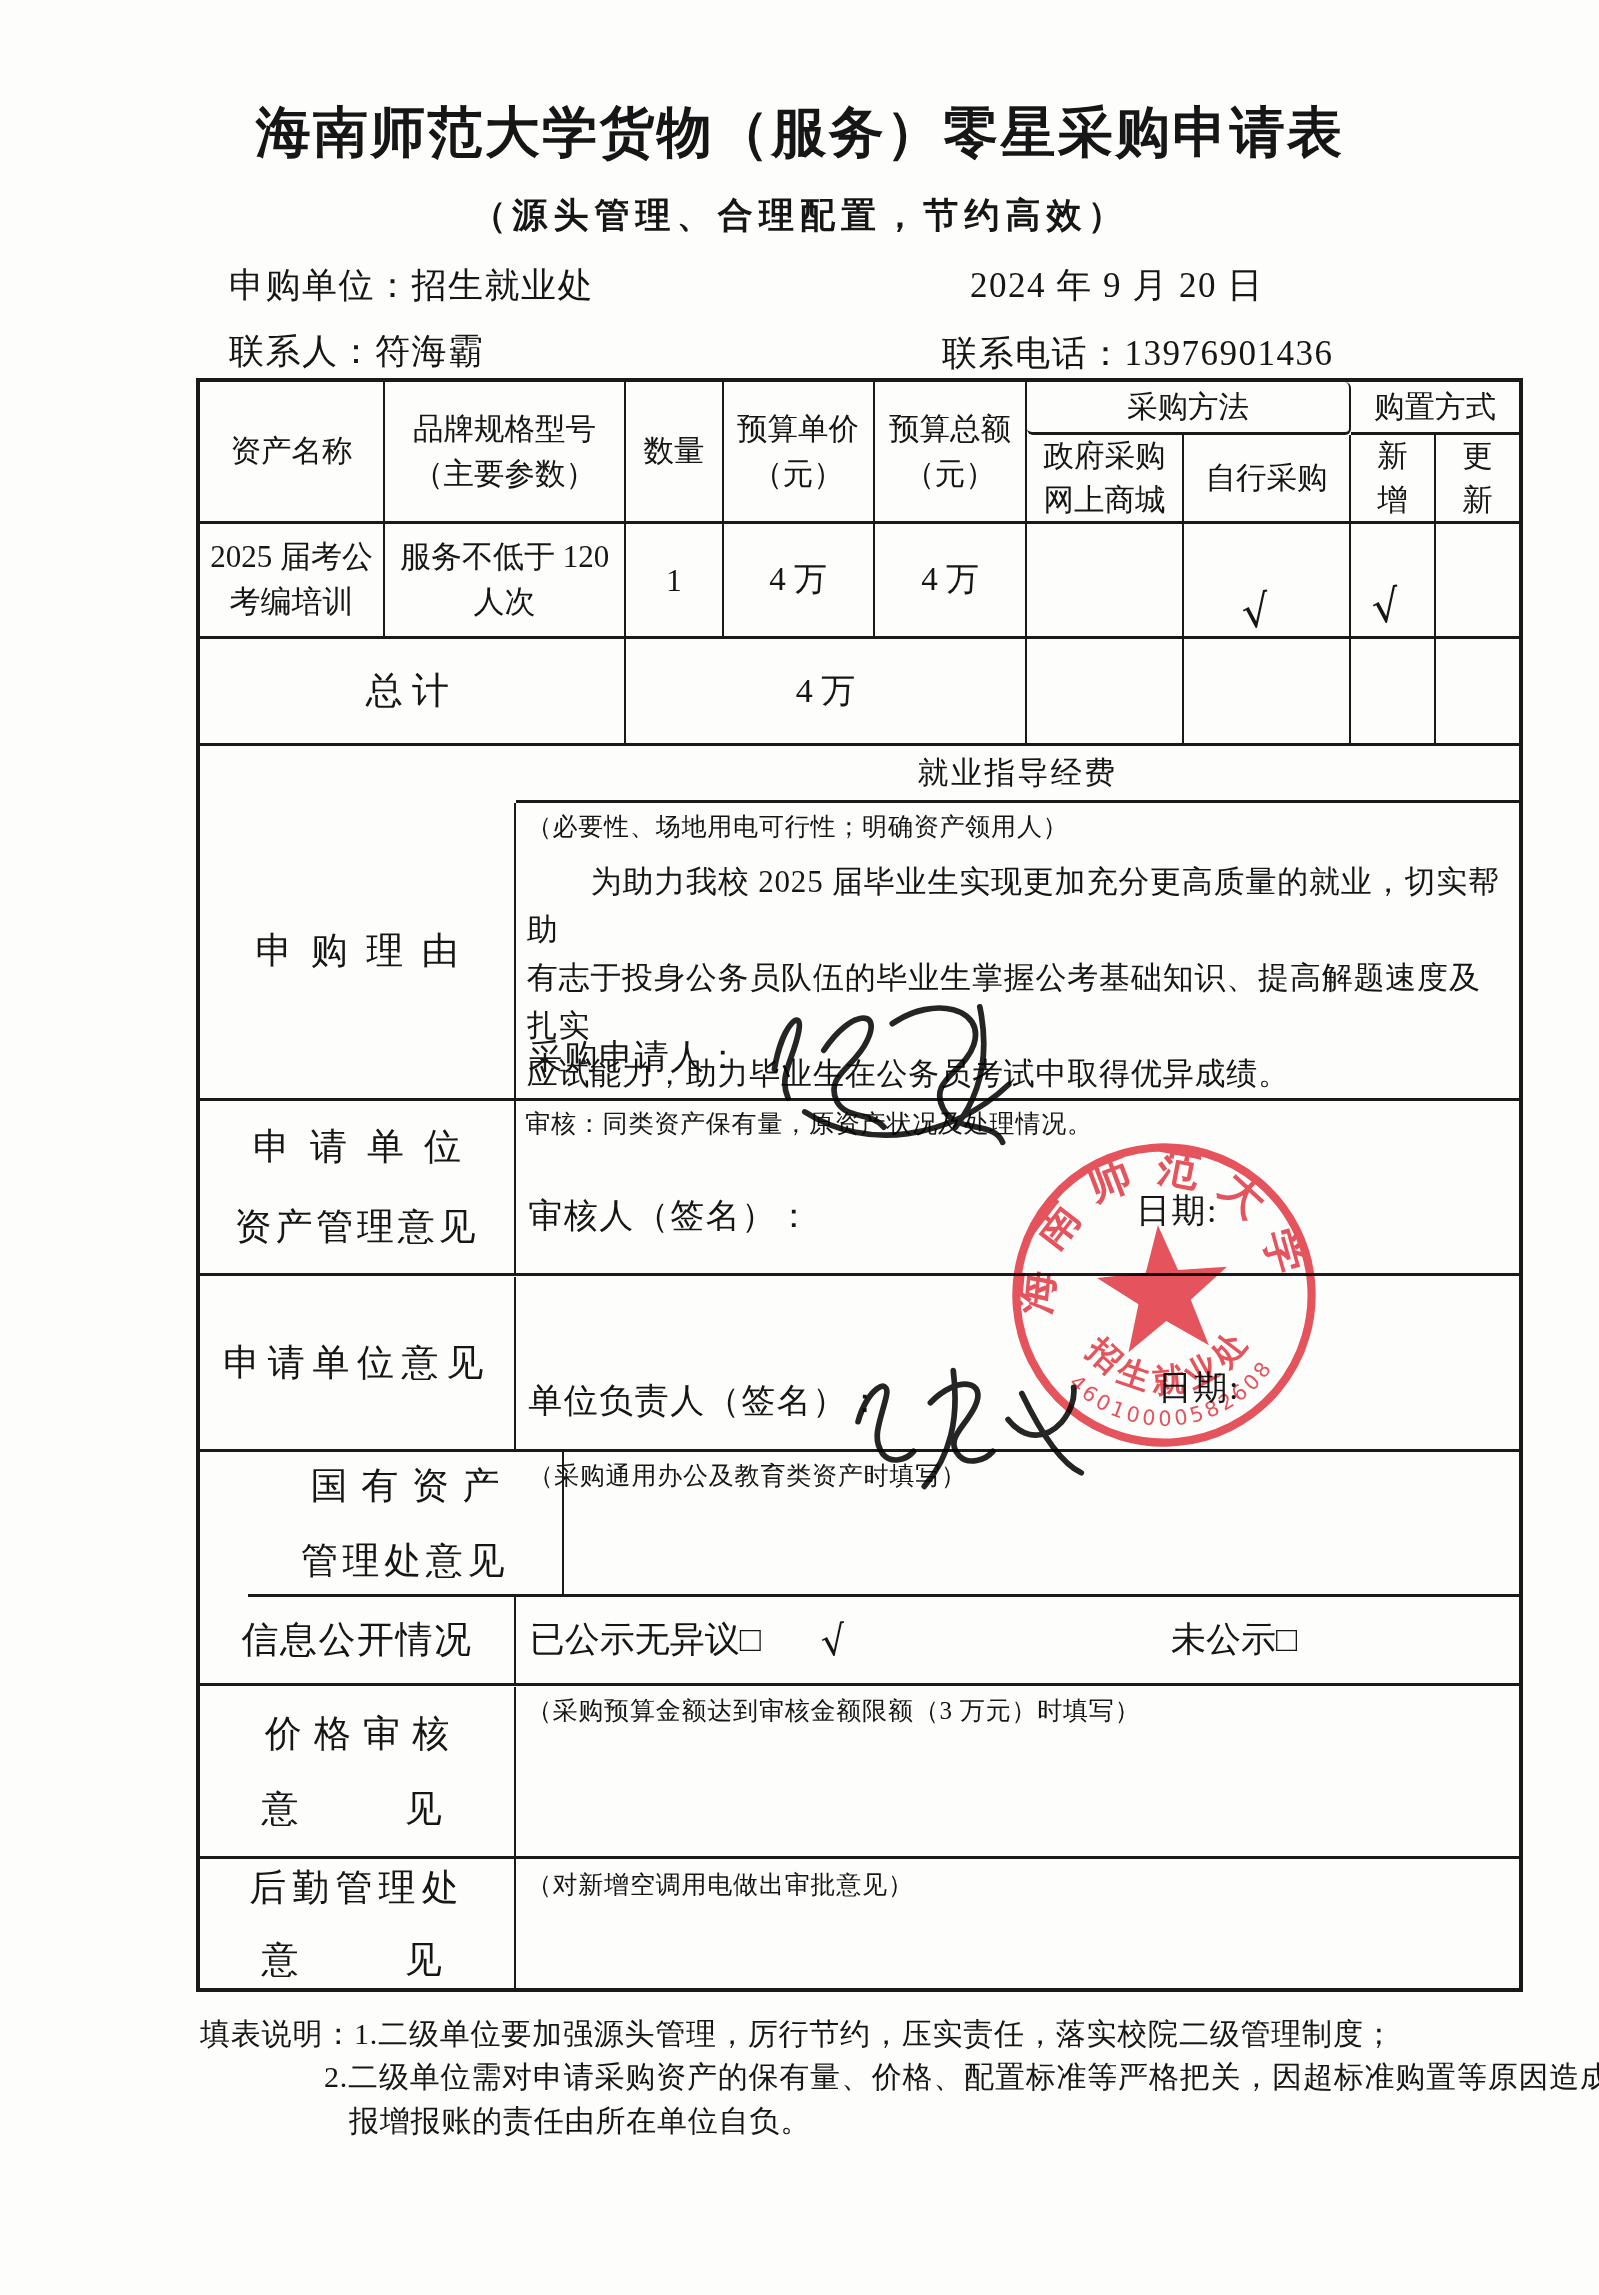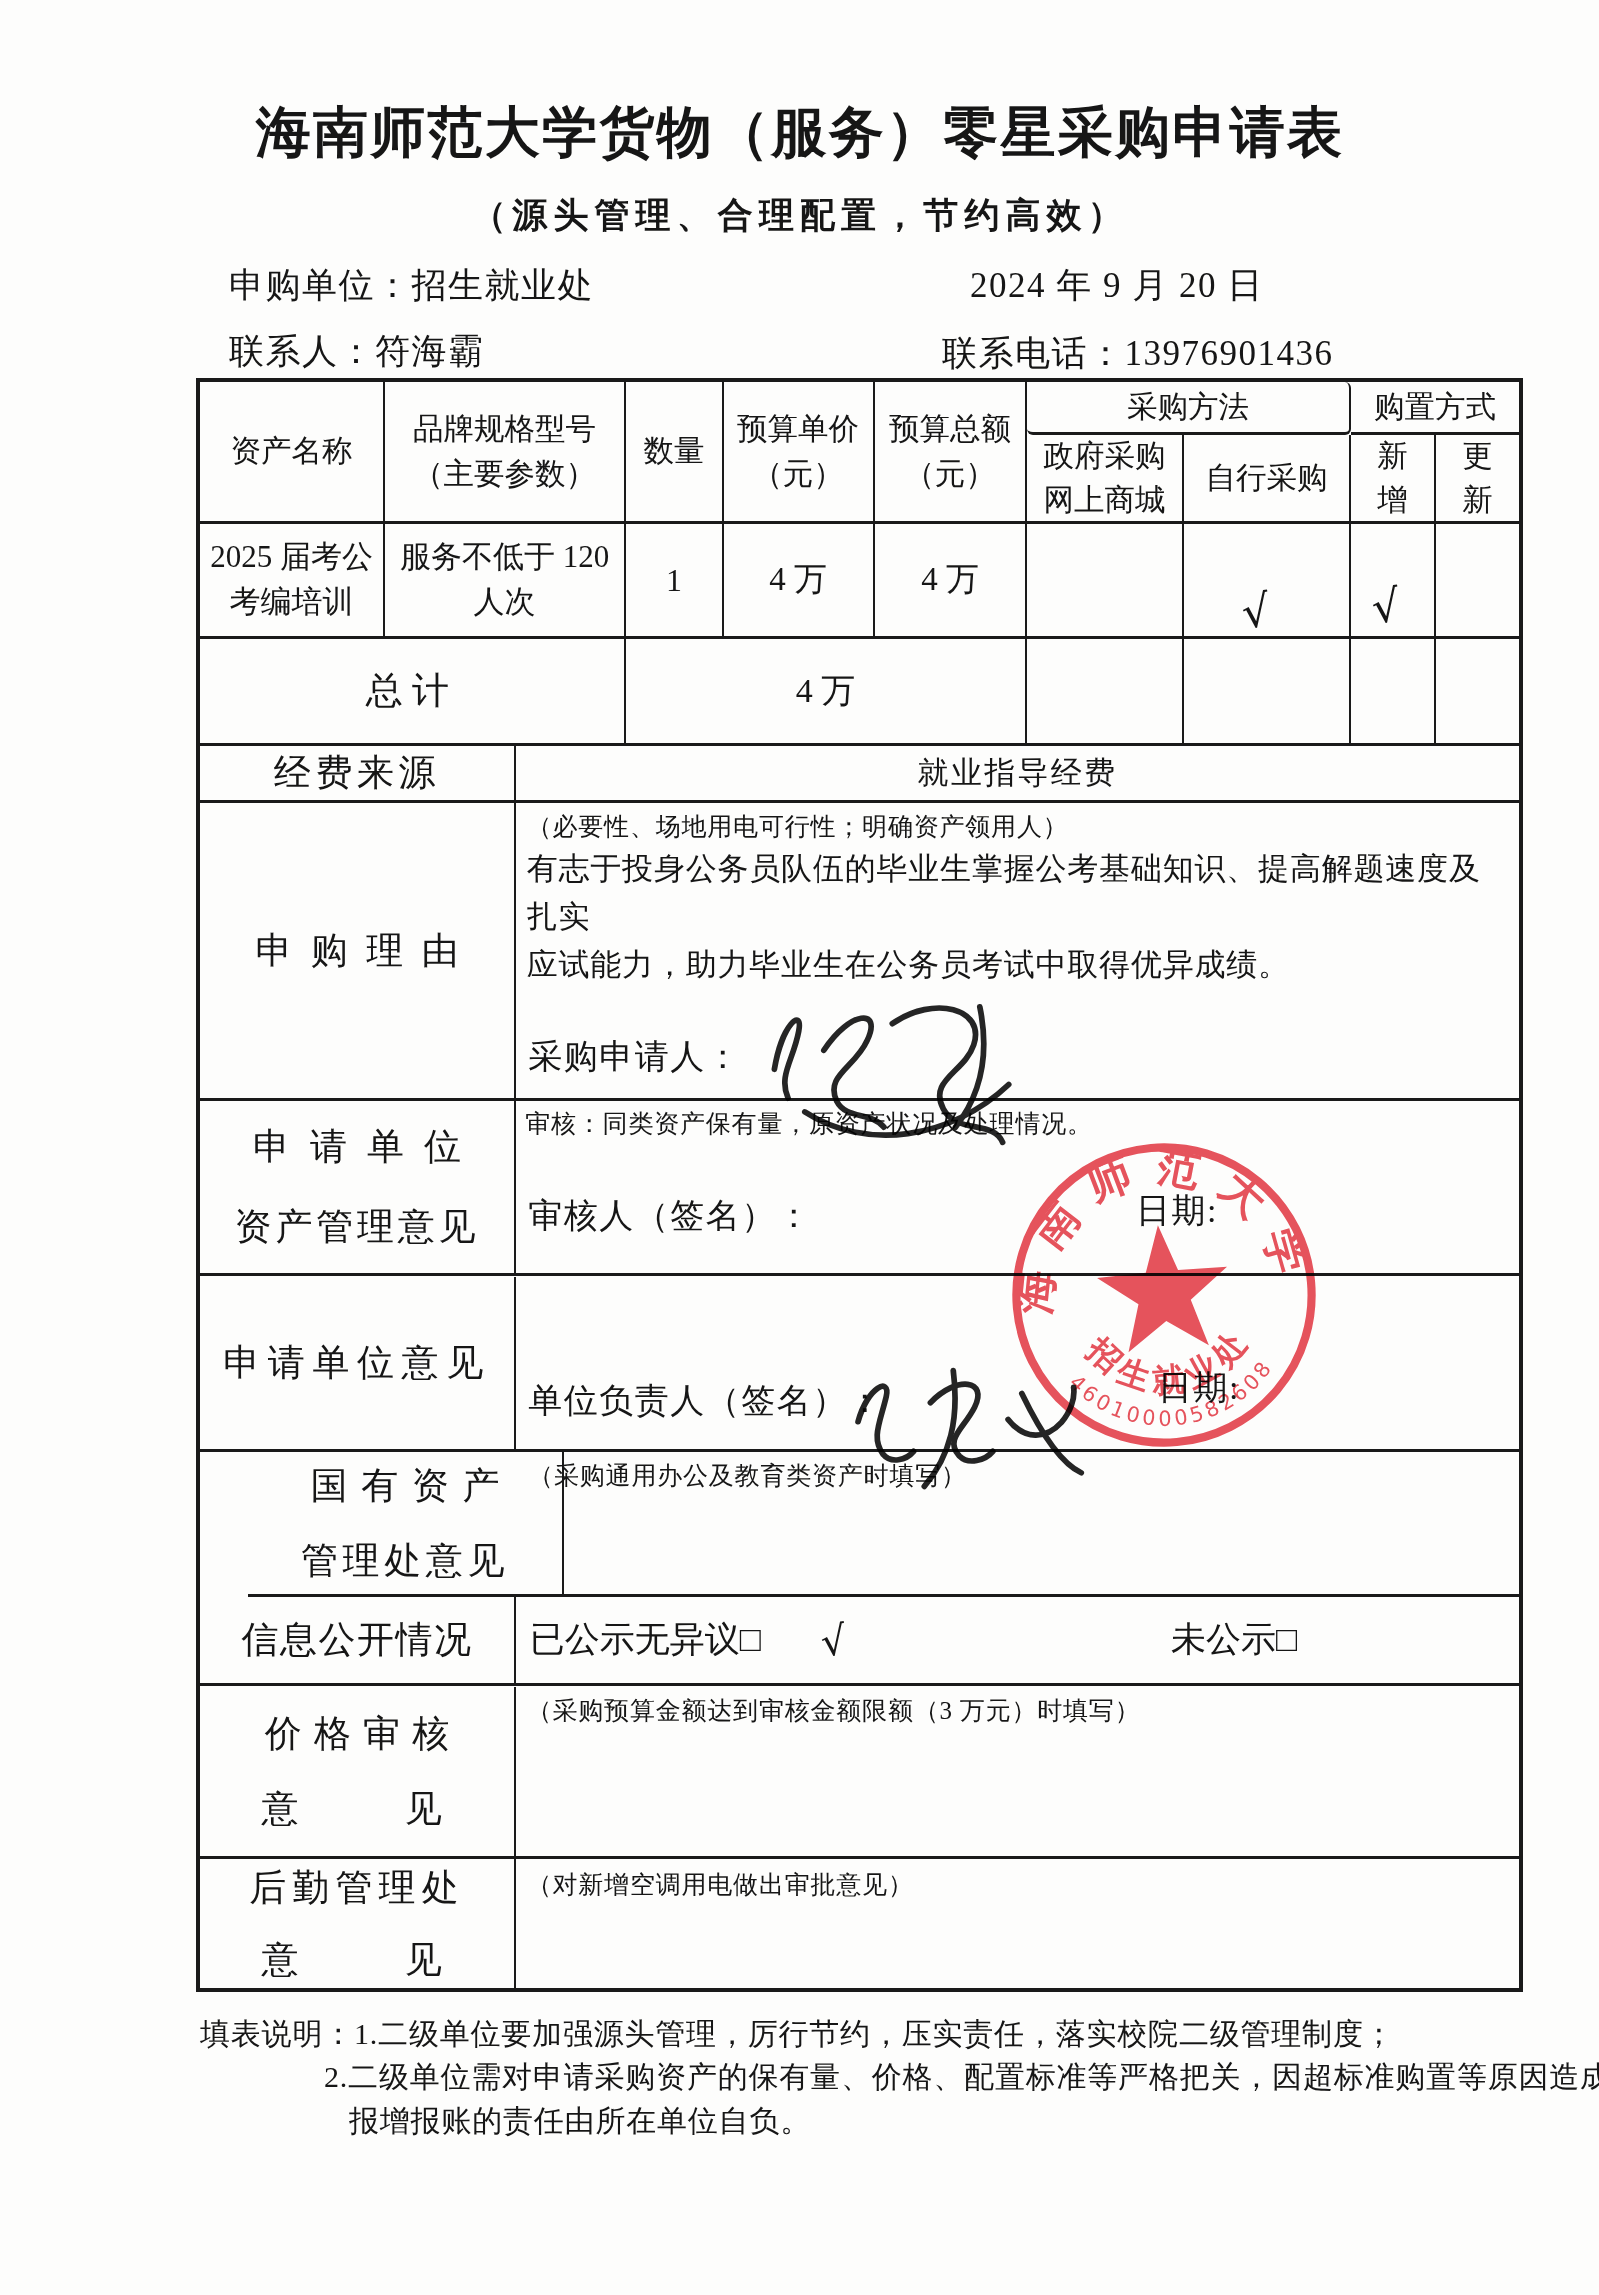--- a/index.html
+++ b/index.html
@@ -102,7 +102,6 @@
     <div class="cell" style="left:1151px;top:257px;width:85px;height:107px;"></div>
     <div class="cell norr" style="left:1236px;top:257px;width:83px;height:107px;"></div>
 
-    <div class="cell lbl" style="left:0;top:364px;width:316px;height:57px;letter-spacing:4.6px;">经费来源</div>
     <div class="cell norr" style="left:316px;top:364px;width:1003px;height:57px;font-size:31px;letter-spacing:2.3px;">就业指导经费</div>
 
     <div class="cell lbl" style="left:0;top:421px;width:316px;height:298px;letter-spacing:18.3px;padding-left:18.3px;">申购理由</div>

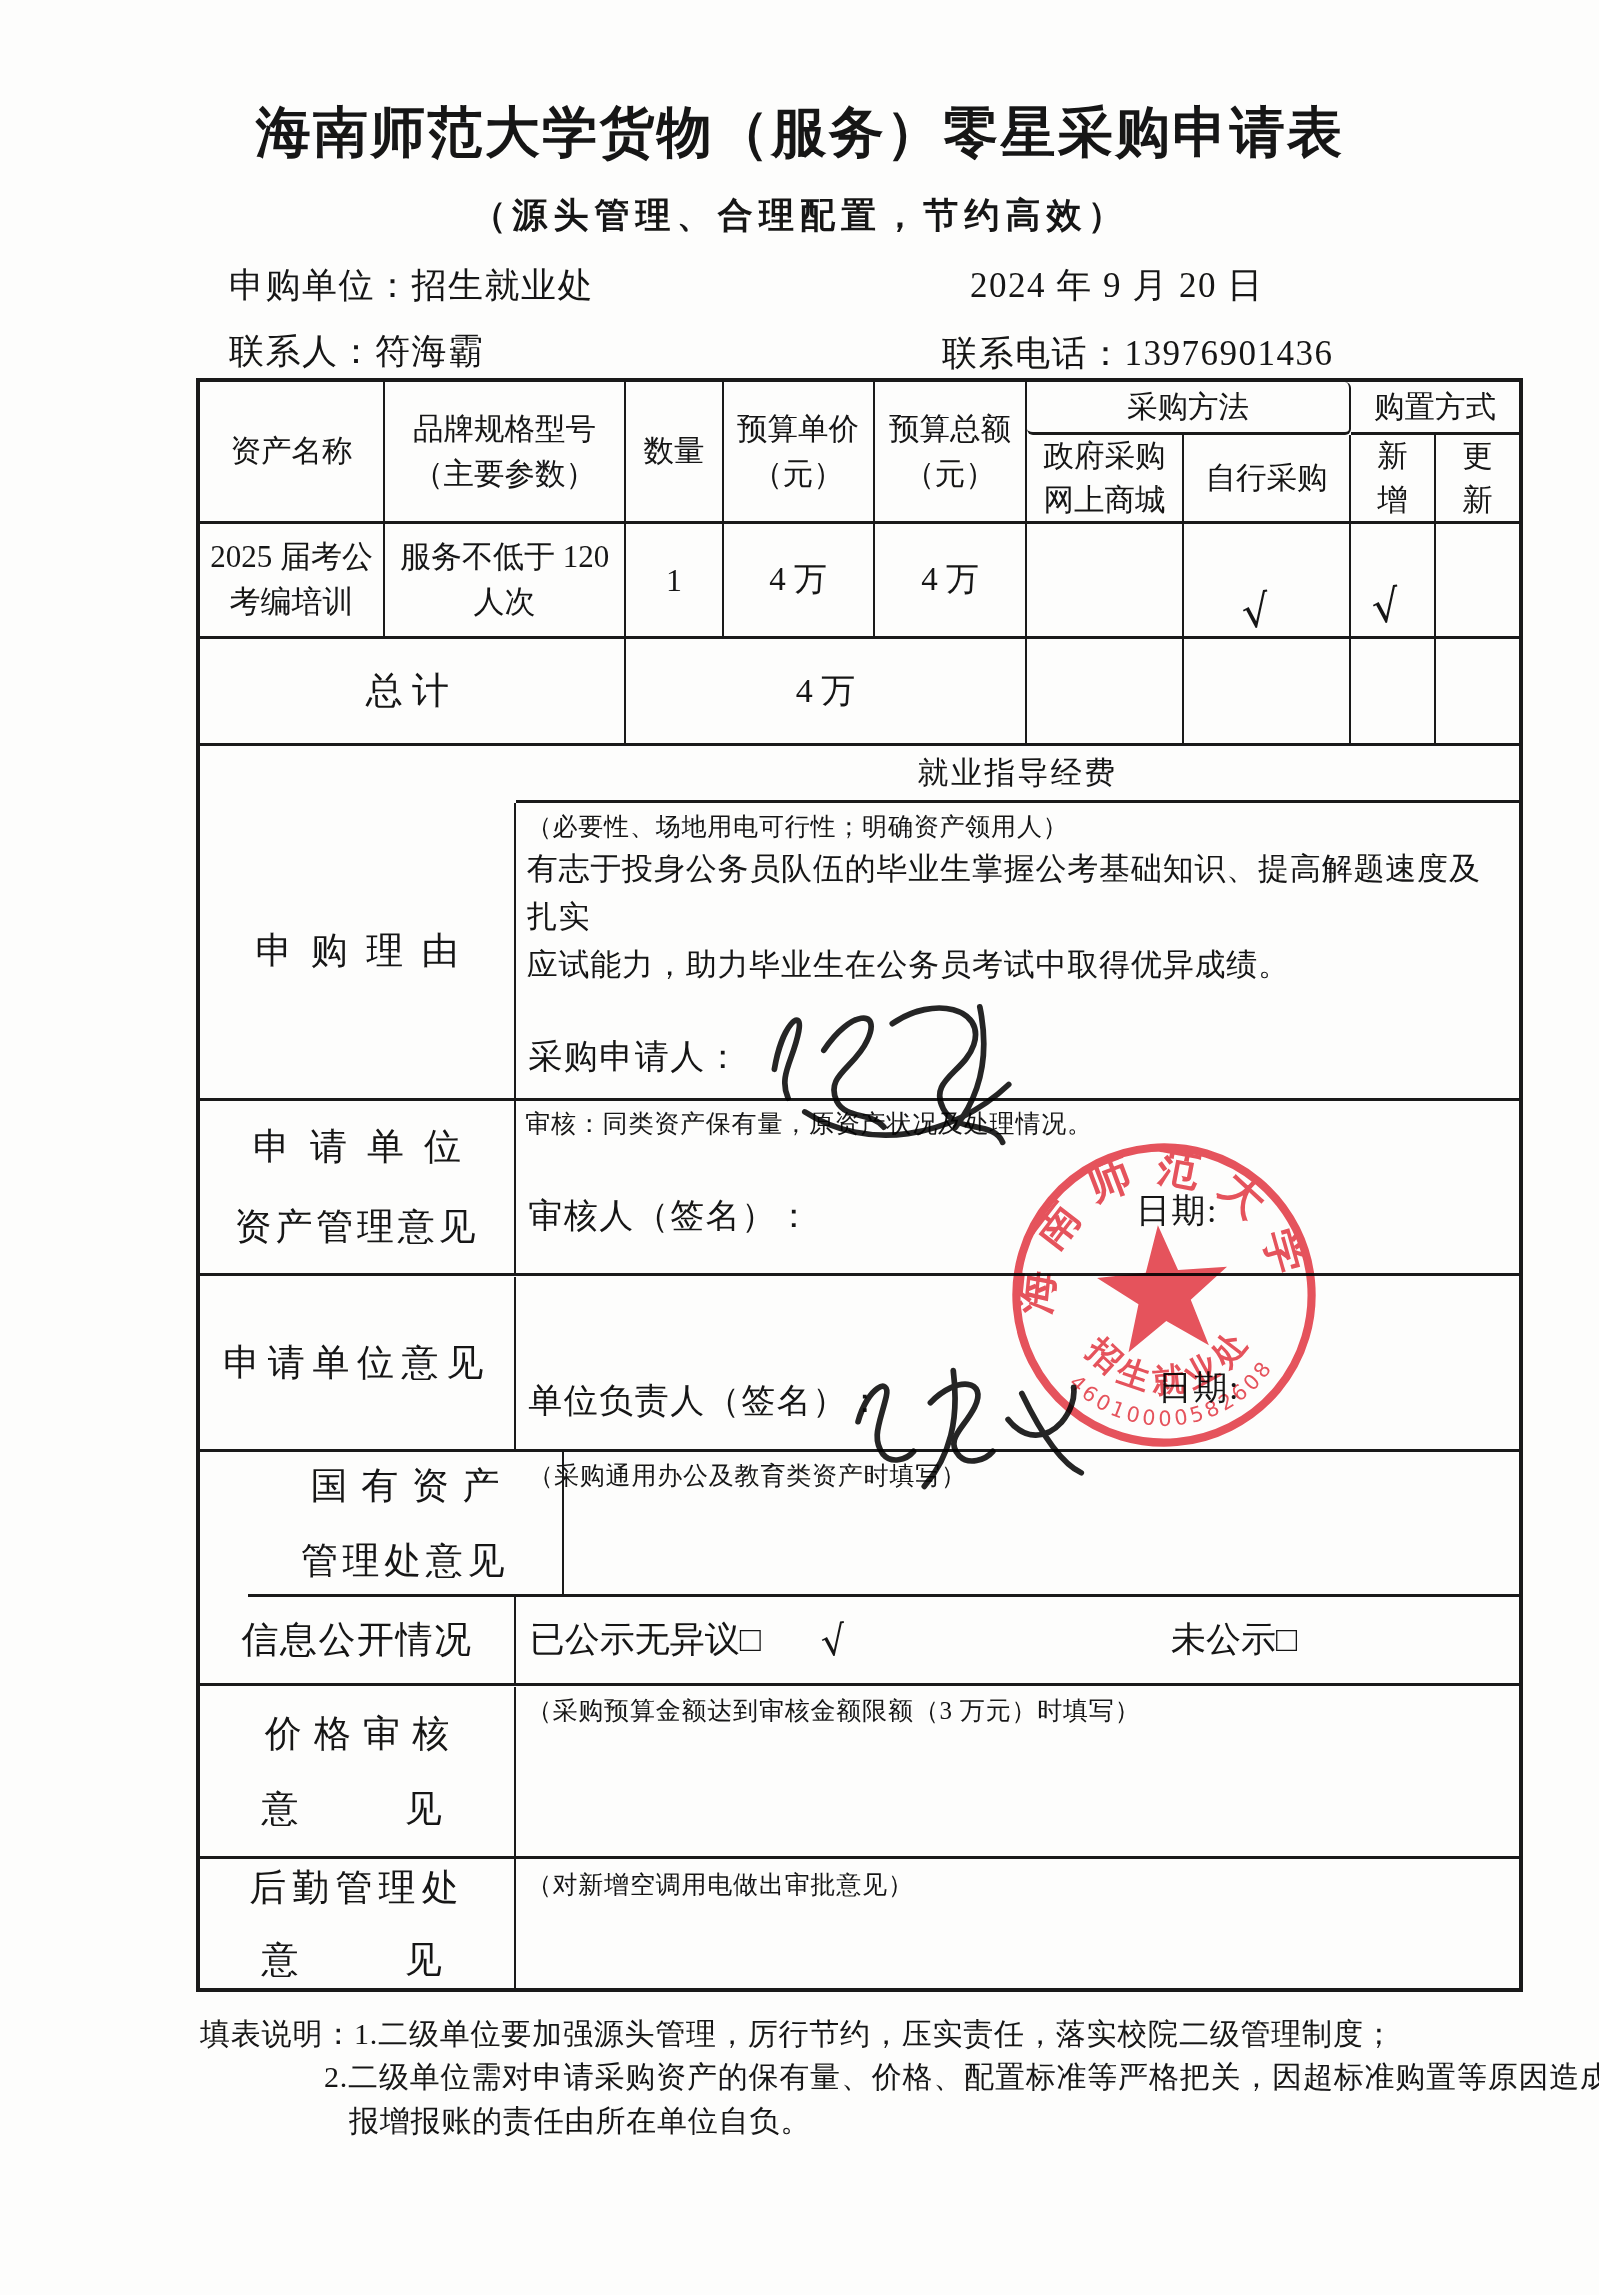--- a/index.html
+++ b/index.html
@@ -107,6 +107,7 @@
     <div class="cell lbl" style="left:0;top:421px;width:316px;height:298px;letter-spacing:18.3px;padding-left:18.3px;">申购理由</div>
     <div class="cell norr topleft" style="left:316px;top:421px;width:1003px;height:298px;padding:6.1px 10.7px;">
       <div class="smallnote">（必要性、场地用电可行性；明确资产领用人）</div>
+      <div class="para" style="margin-top:12.2px;text-indent:64px;">为助力我校 2025 届毕业生实现更加充分更高质量的就业，切实帮助</div>
       <div class="para">有志于投身公务员队伍的毕业生掌握公考基础知识、提高解题速度及扎实</div>
       <div class="para">应试能力，助力毕业生在公务员考试中取得优异成绩。</div>
       <div class="signline" style="position:absolute;left:12.2px;top:229px;">采购申请人：</div>

